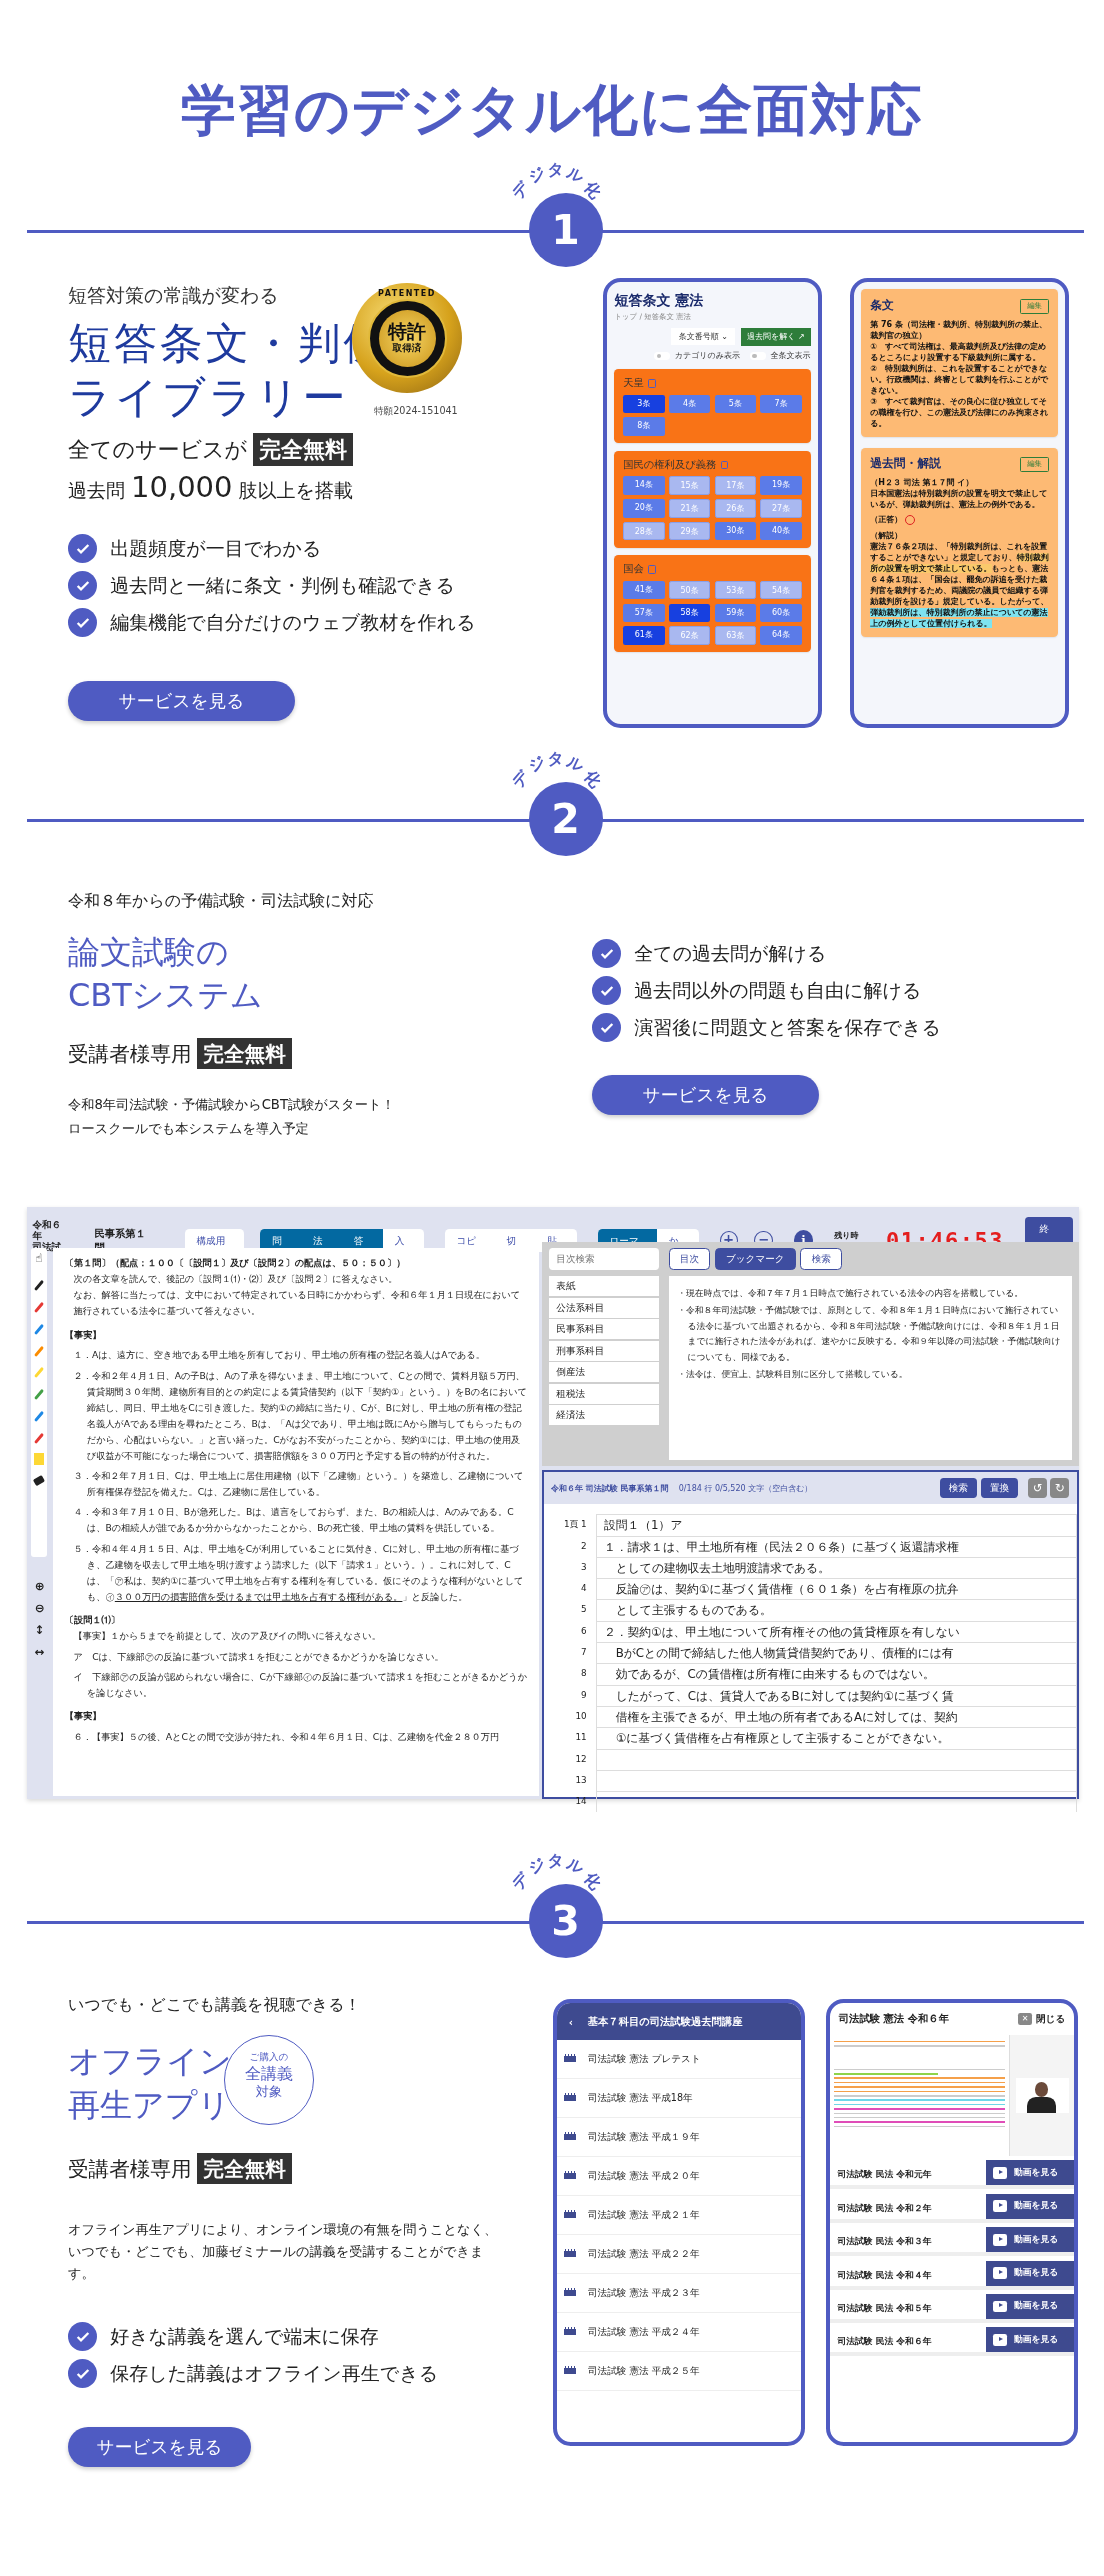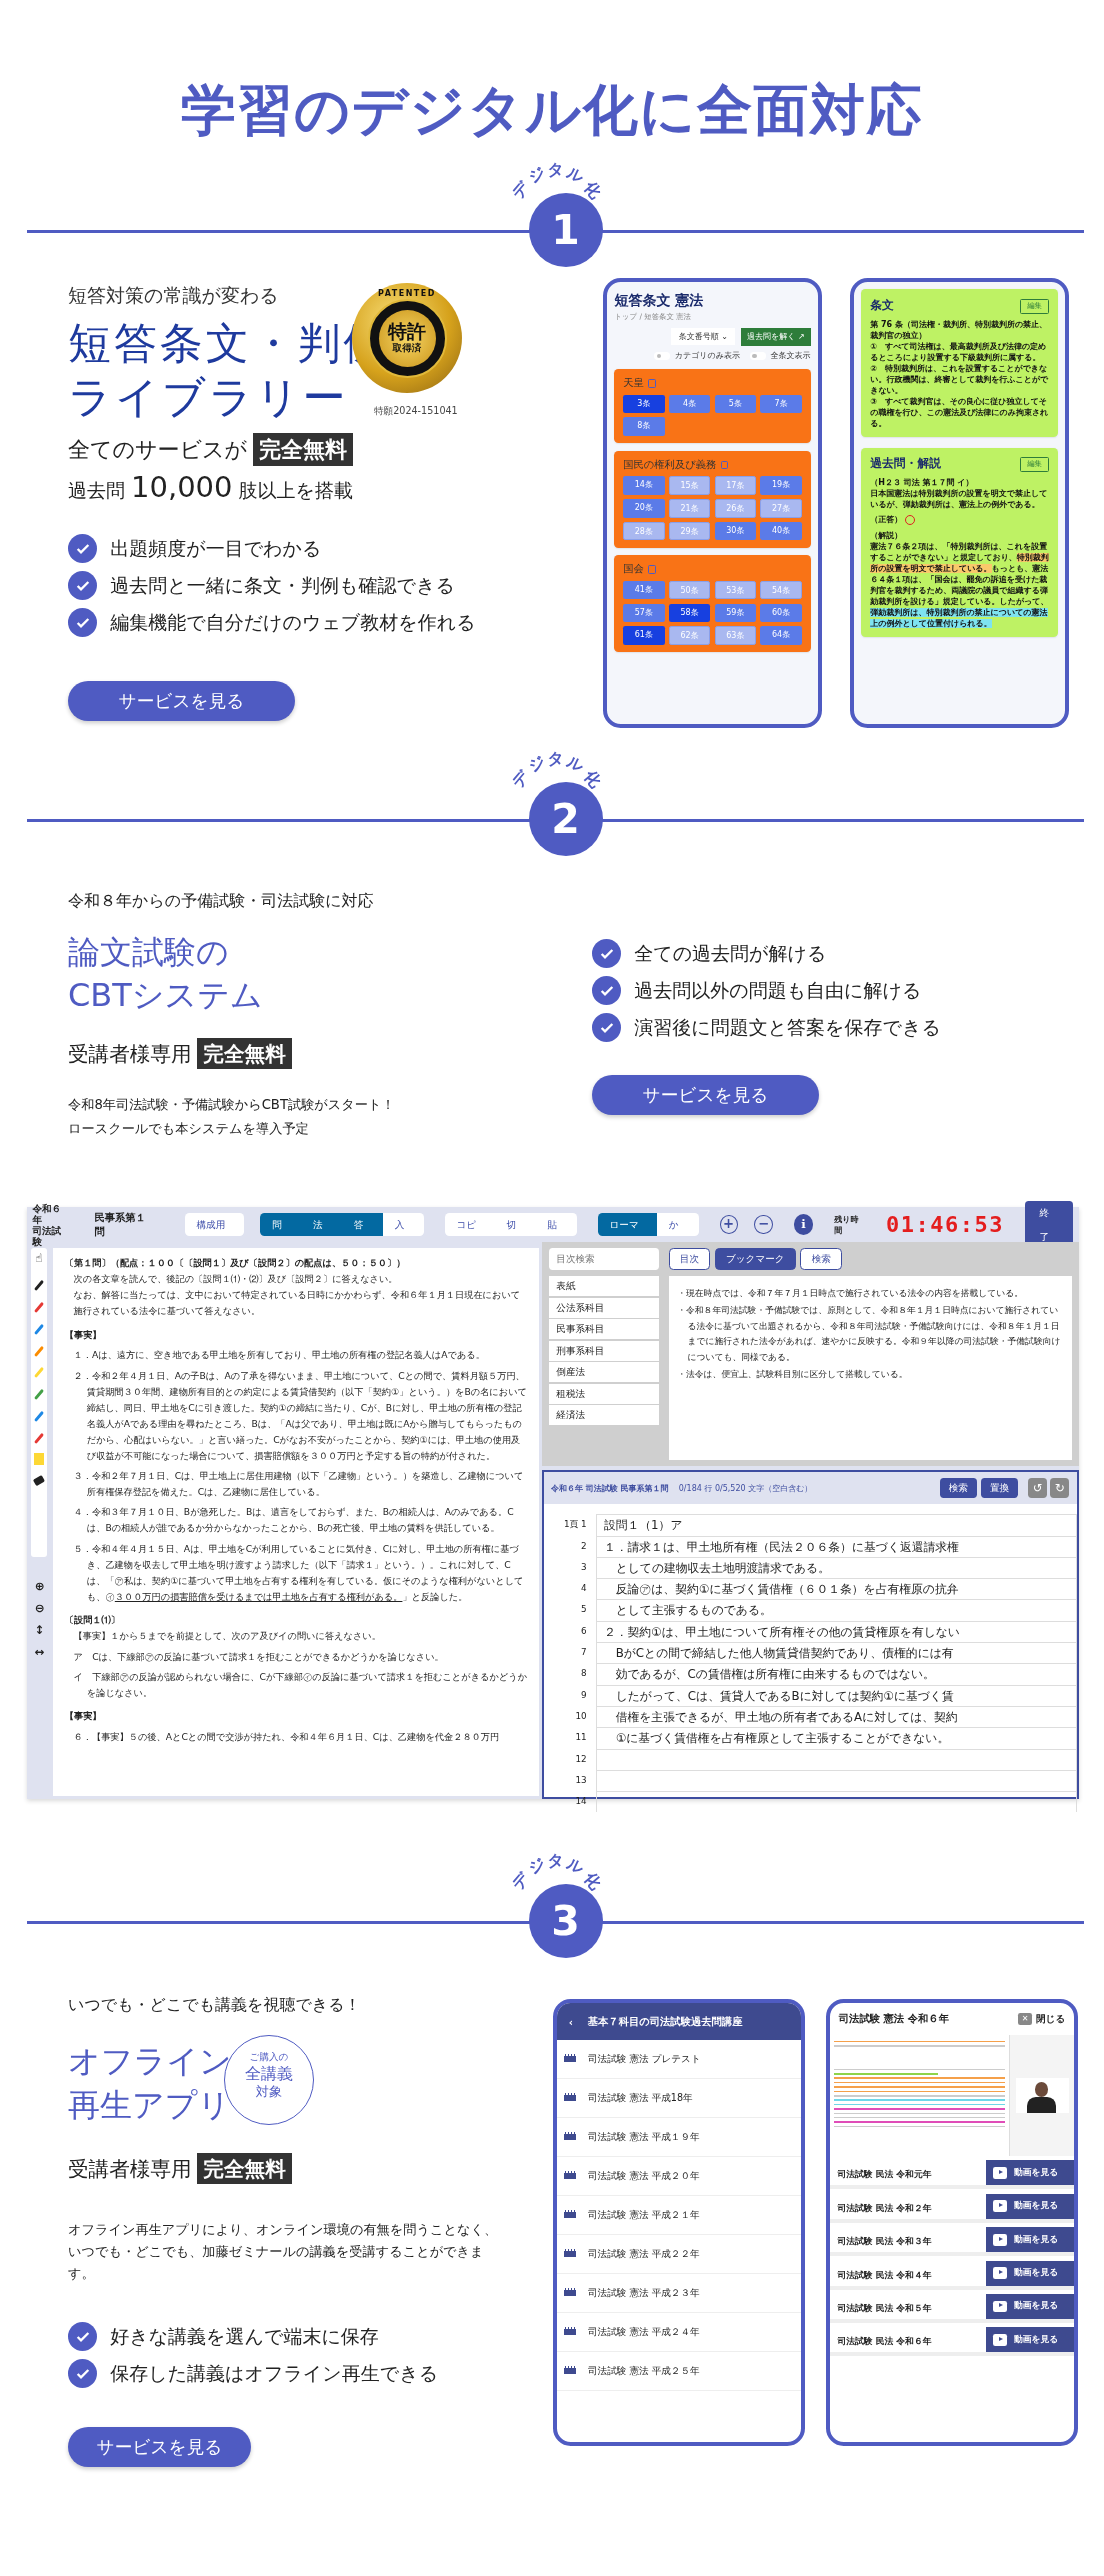--- a/index.html
+++ b/index.html
@@ -55,7 +55,7 @@
 .lv2{background:#5b7be8}
 .lv1{background:#a9b8f0;border:0.7px solid #8aa0ea}
 .ph2{left:850px;top:278px;width:219px;height:450px;padding:7.4px}
-.card{background:#bef264;border-radius:4.4px;padding:8.8px;box-shadow:0 0.7px 1.5px rgba(0,0,0,.08)}
+.card{background:#fdba74;border-radius:4.4px;padding:8.8px;box-shadow:0 0.7px 1.5px rgba(0,0,0,.08)}
 .card .ch{display:flex;justify-content:space-between;align-items:center}
 .card .ct{font-size:11.8px;font-weight:bold;color:#1a2a6b}
 .edit{border:0.7px solid #2e7d3a;color:#2e7d3a;font-size:7.4px;padding:1.5px 5.9px;border-radius:1.5px}

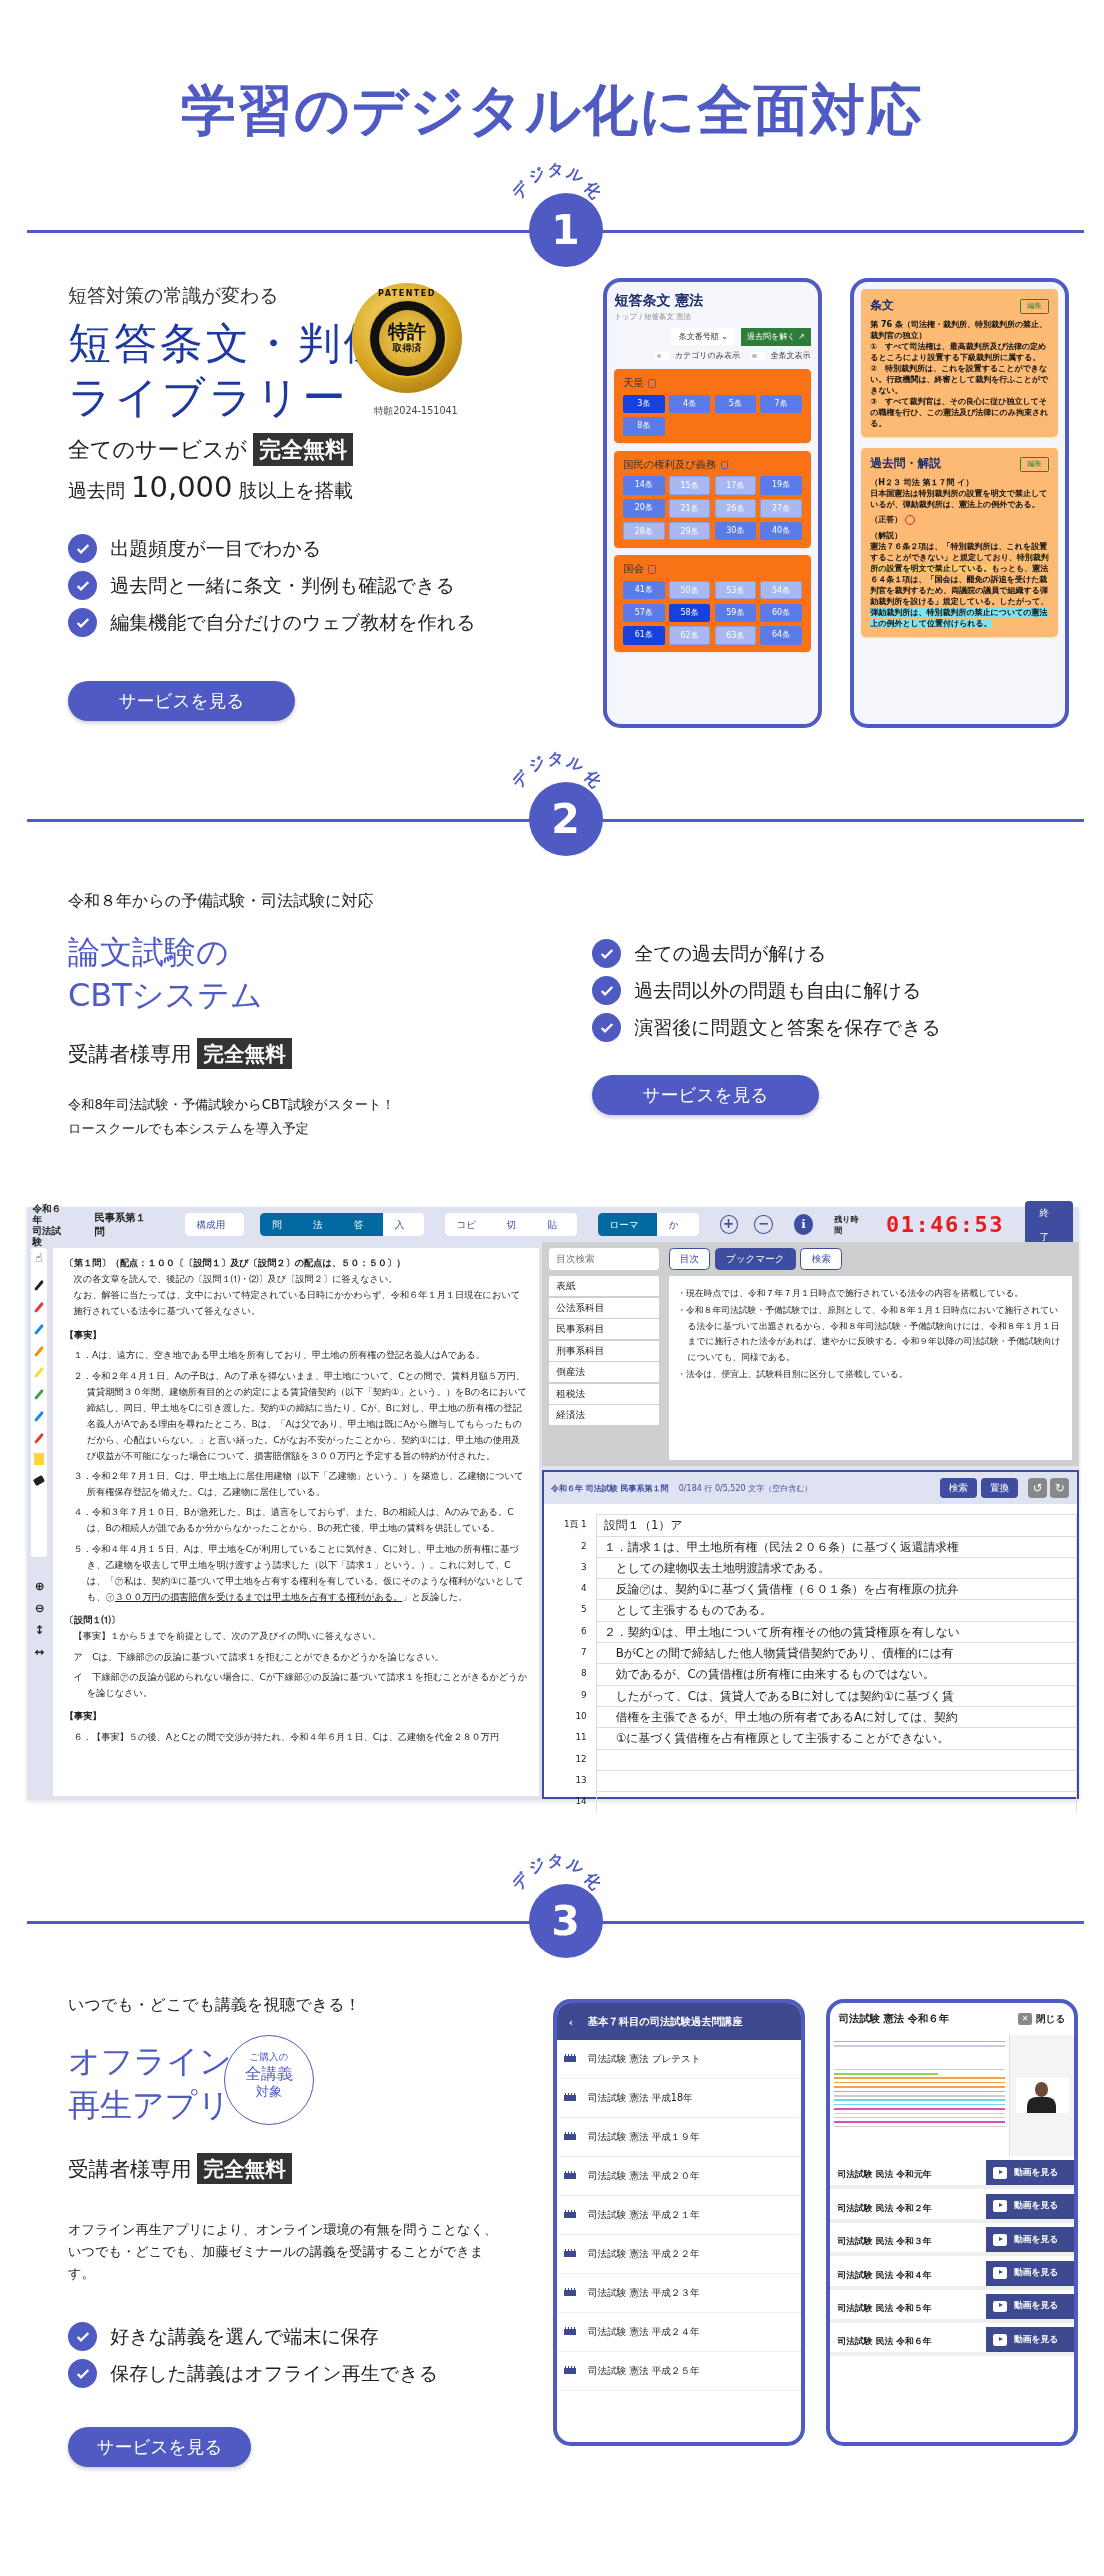--- a/index.html
+++ b/index.html
@@ -72,7 +72,7 @@
 .s2-cta{left:592px;top:1075px;width:227px}
 
 .cbt{left:26.5px;top:1207px;width:1052px;height:592px;background:#dfe2f0;box-shadow:0 1.5px 4.4px rgba(0,0,0,.15)}
-.tb{position:absolute;left:0;top:0;width:1052px;height:35px;display:flex;align-items:center;padding:0 5.9px;gap:21px}
+.tb{position:absolute;left:0;top:16px;width:1052px;height:35px;display:flex;align-items:center;padding:0 5.9px;gap:21px}
 .tb .ex{font-size:9.6px;font-weight:bold;line-height:11px}
 .tb .q{font-size:10.3px;font-weight:bold;margin-left:4.4px;margin-right:10.3px}
 .tgroup{display:flex;background:#fff;border-radius:4.4px;overflow:hidden;height:23.6px}

